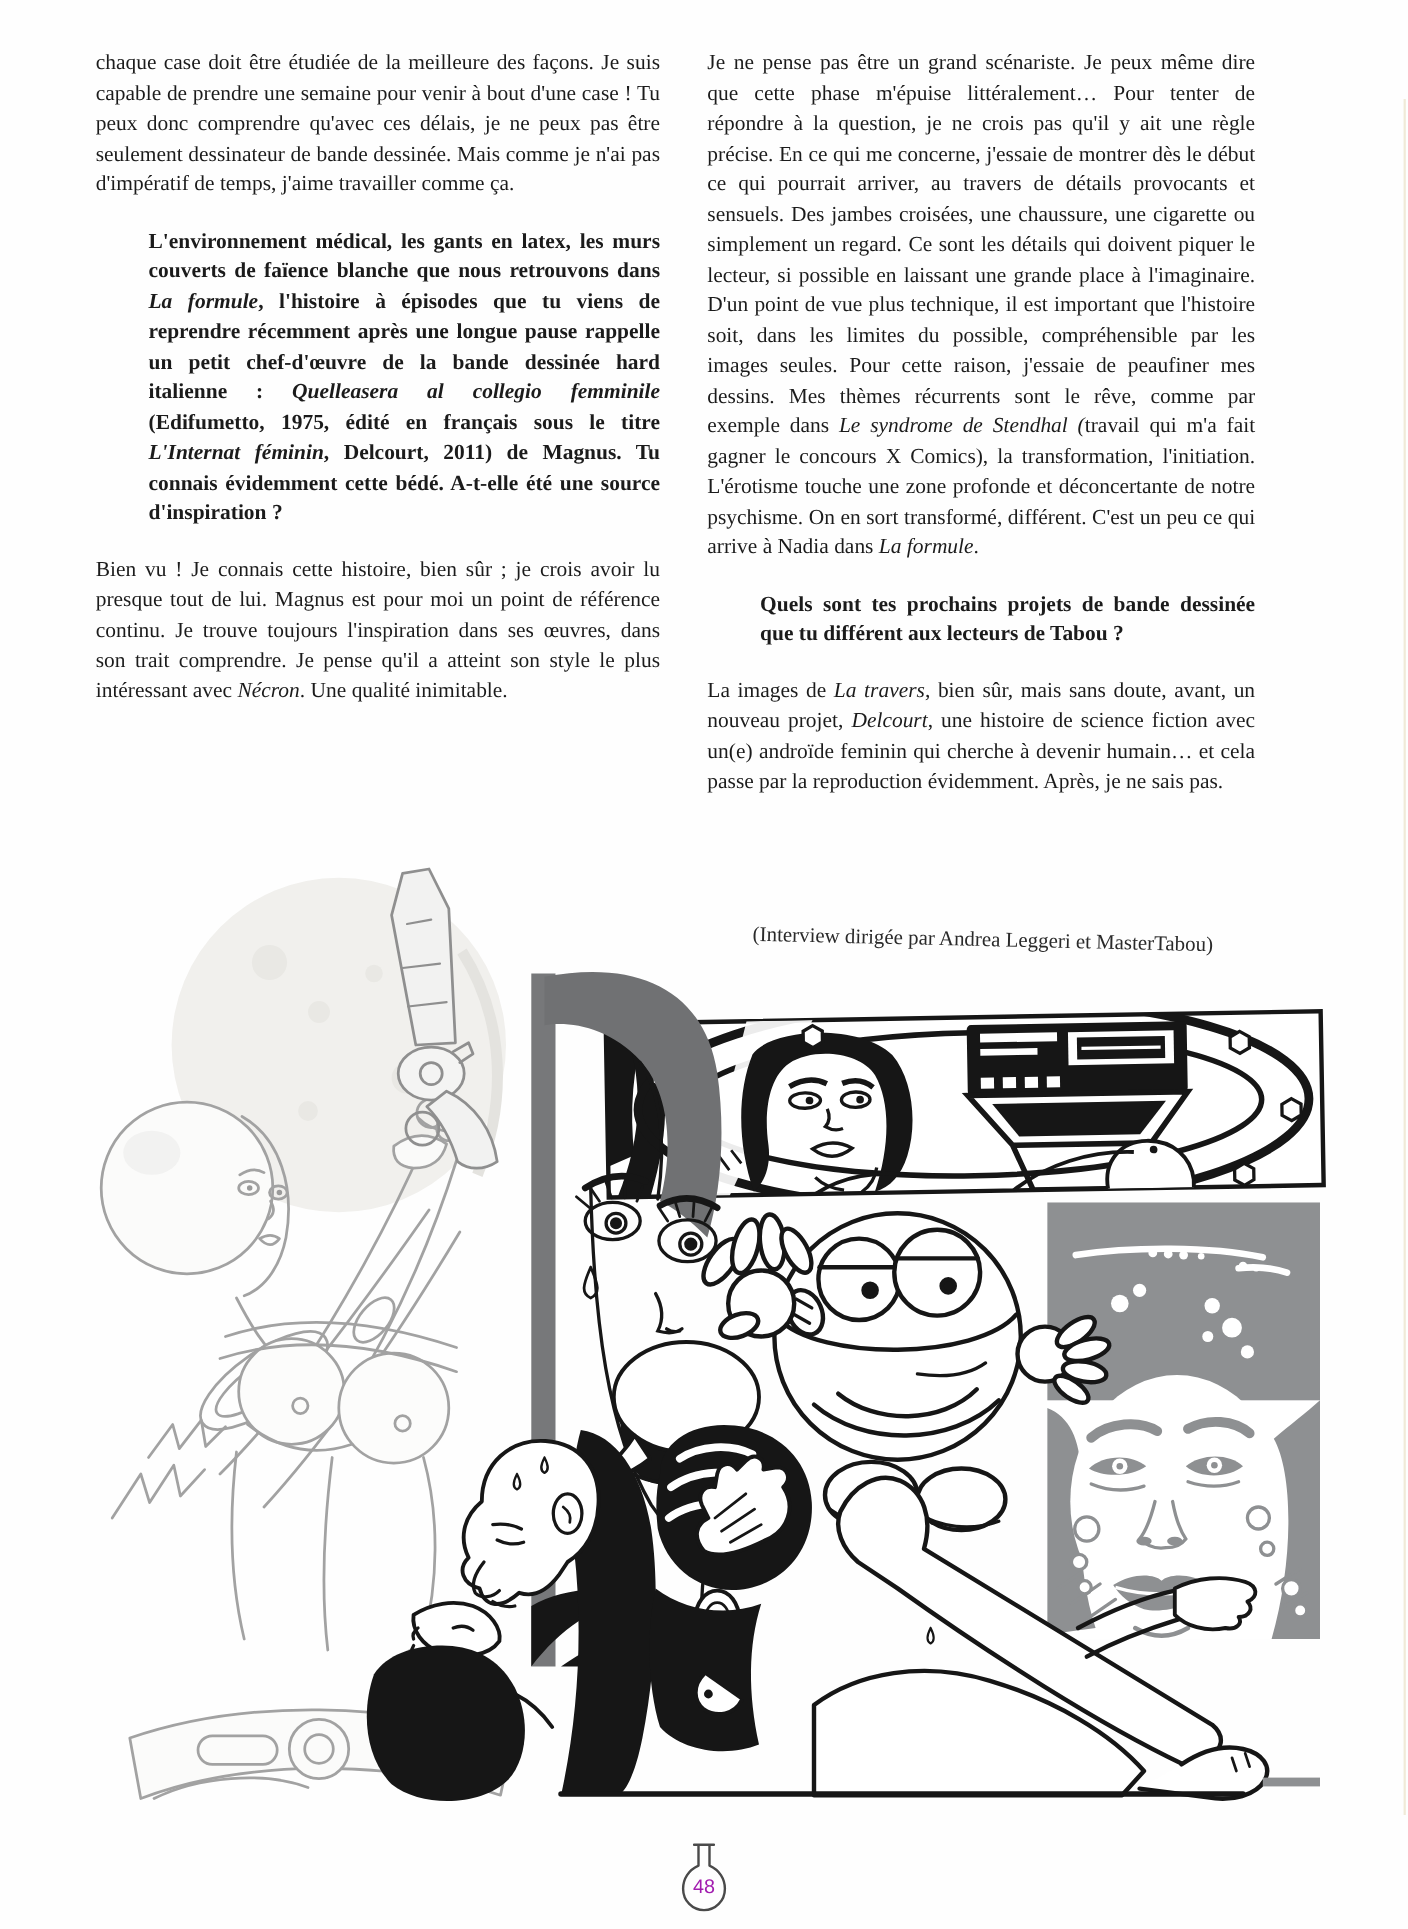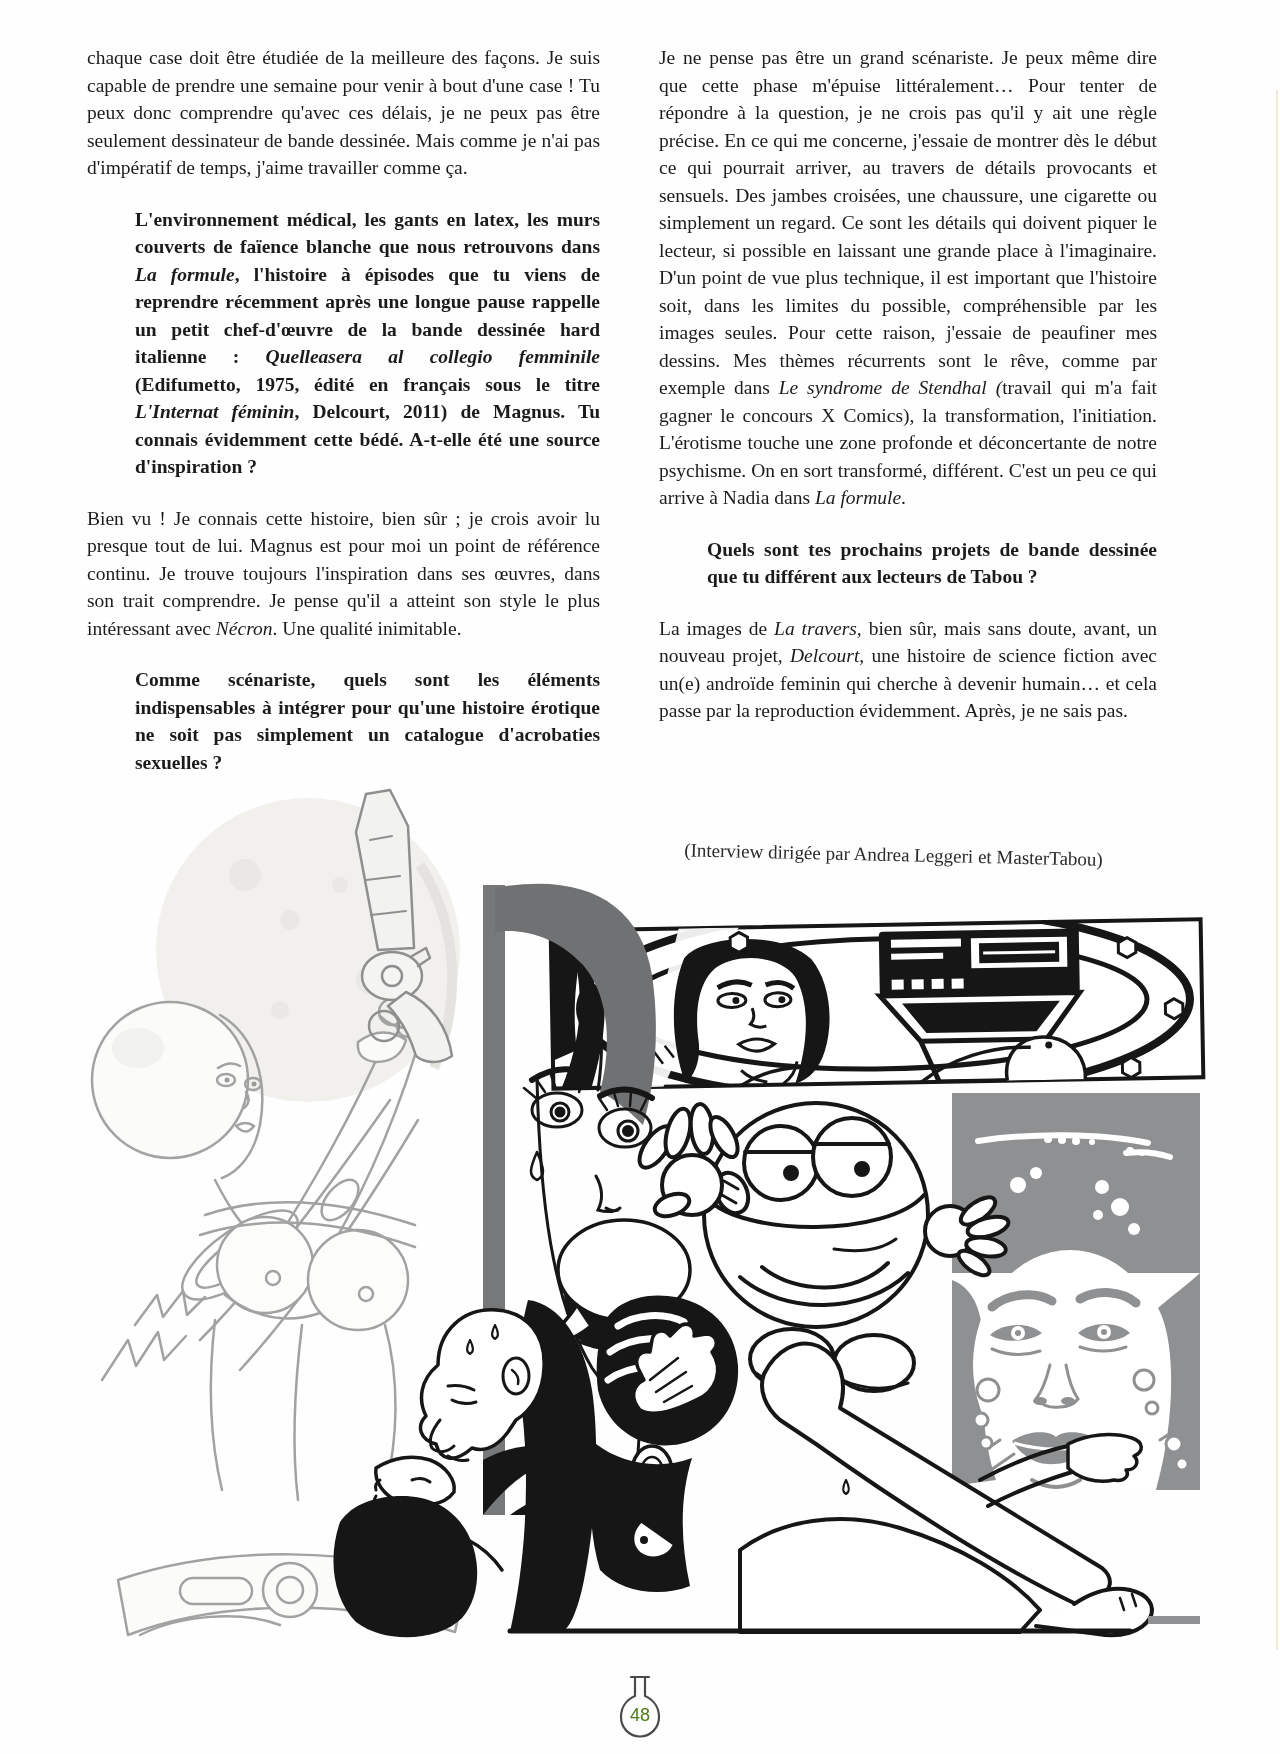--- a/index.html
+++ b/index.html
@@ -8,7 +8,7 @@
   .page{position:absolute;inset:0;background:#fefefe;overflow:hidden;}
   .col{position:absolute;top:44px;text-align:justify;font-size:19.5px;line-height:27.5px;}
   .col-left{left:87px;width:513px;}
-  .col-right{left:659px;width:498px;}
+  .col-right{left:643px;width:498px;}
   .col p{margin:0 0 24px 0;}
   .col p.q{font-weight:bold;margin-left:48px;}
   .credit{position:absolute;left:659px;top:850px;width:498px;text-align:right;

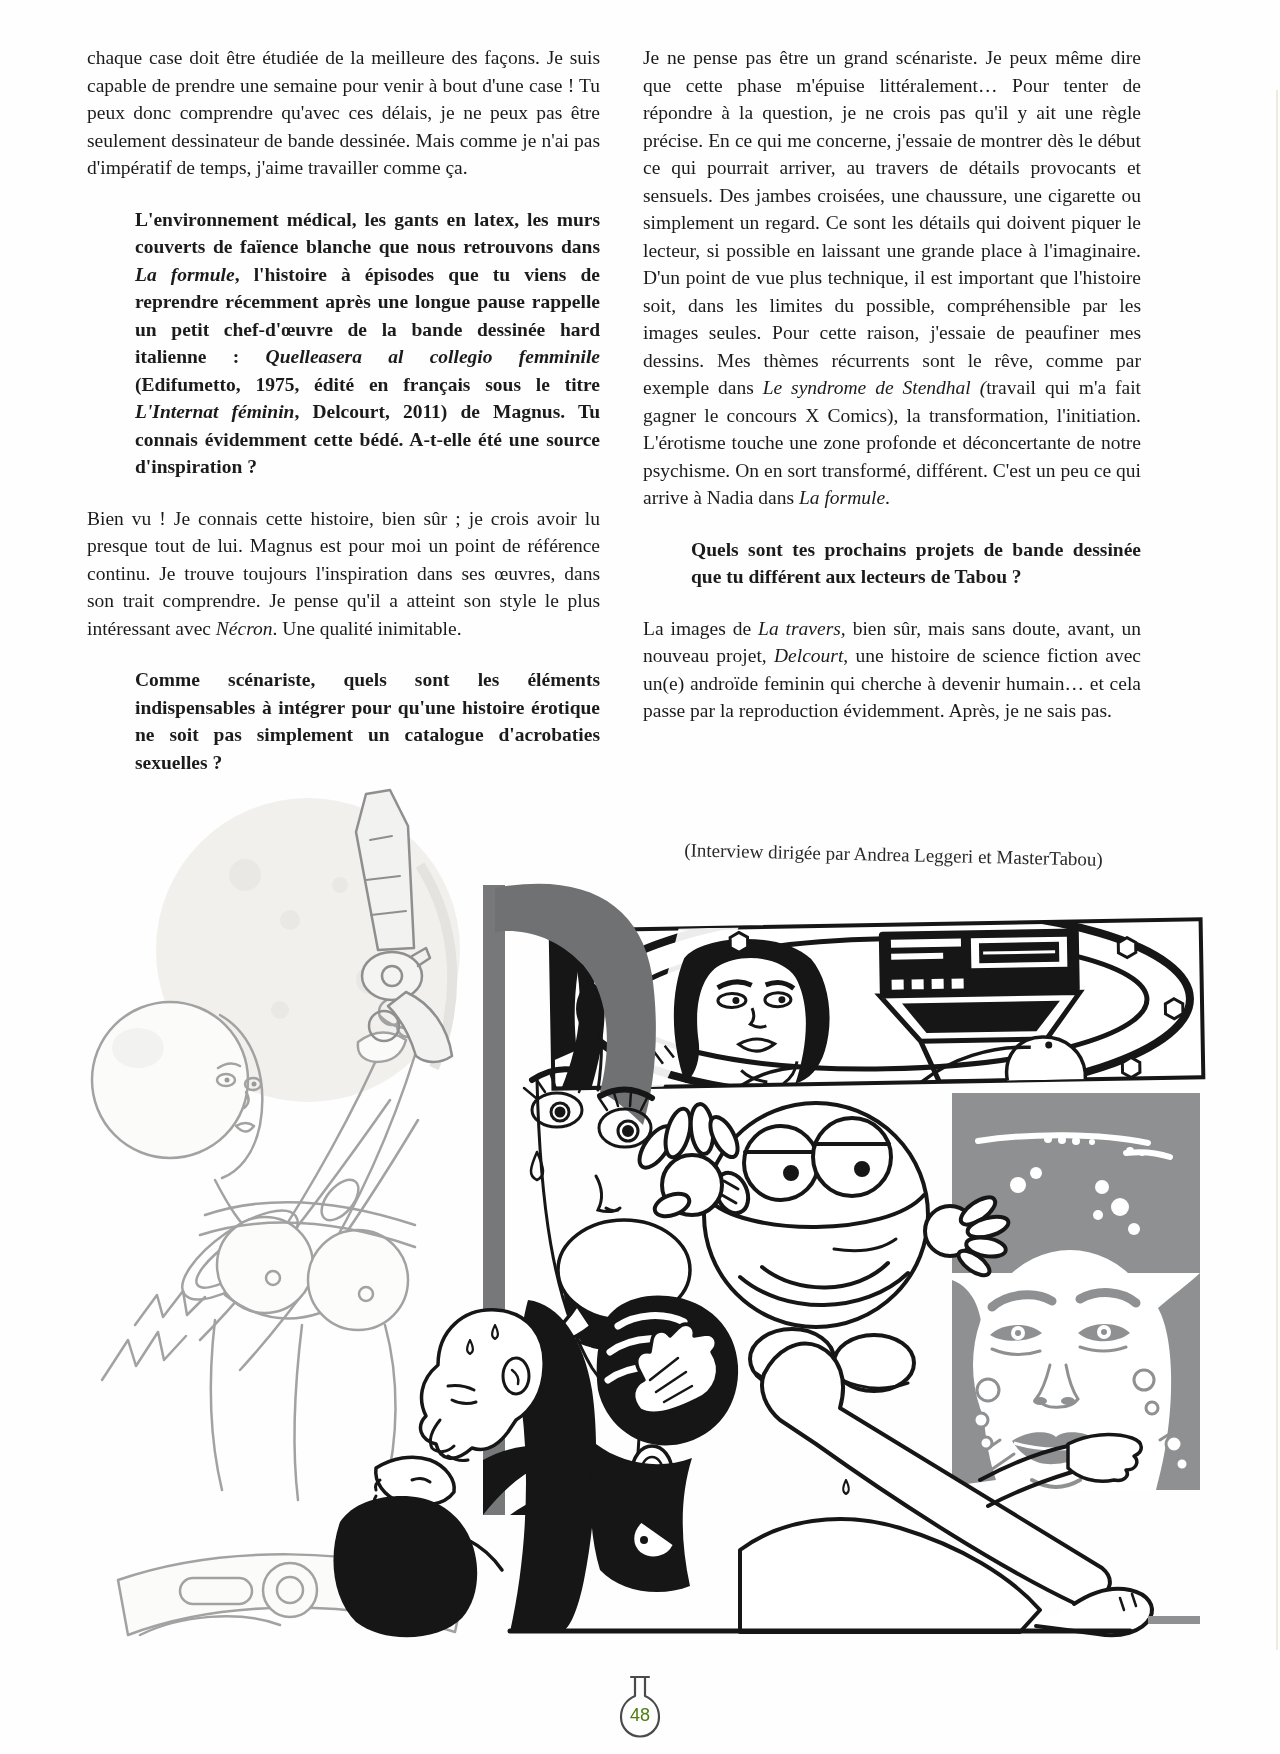--- a/index.html
+++ b/index.html
@@ -31,7 +31,6 @@
     <p><span>chaque case doit être étudiée de la meilleure des façons. Je suis capable de prendre une semaine pour venir à bout d'une case ! Tu peux donc comprendre qu'avec ces délais, je ne peux pas être seulement dessinateur de bande dessinée. Mais comme je n'ai pas d'impératif de temps, j'aime travailler comme ça.</span></p>
     <p class="q"><span>L'environnement médical, les gants en latex, les murs couverts de faïence blanche que nous retrouvons dans </span><i>La formule</i><span>, l'histoire à épisodes que tu viens de reprendre récemment après une longue pause rappelle un petit chef-d'œuvre de la bande dessinée hard italienne : </span><i>Quelleasera al collegio femminile</i><span> (Edifumetto, 1975, édité en français sous le titre </span><i>L'Internat féminin</i><span>, Delcourt, 2011) de Magnus. Tu connais évidemment cette bédé. A-t-elle été une source d'inspiration ?</span></p>
     <p><span>Bien vu ! Je connais cette histoire, bien sûr ; je crois avoir lu presque tout de lui. Magnus est pour moi un point de référence continu. Je trouve toujours l'inspiration dans ses œuvres, dans son trait comprendre. Je pense qu'il a atteint son style le plus intéressant avec </span><i>Nécron</i><span>. Une qualité inimitable.</span></p>
-    <p class="q"><span>Comme scénariste, quels sont les éléments indispensables à intégrer pour qu'une histoire érotique ne soit pas simplement un catalogue d'acrobaties sexuelles ?</span></p>
   </div>
 
   <div class="col col-right">

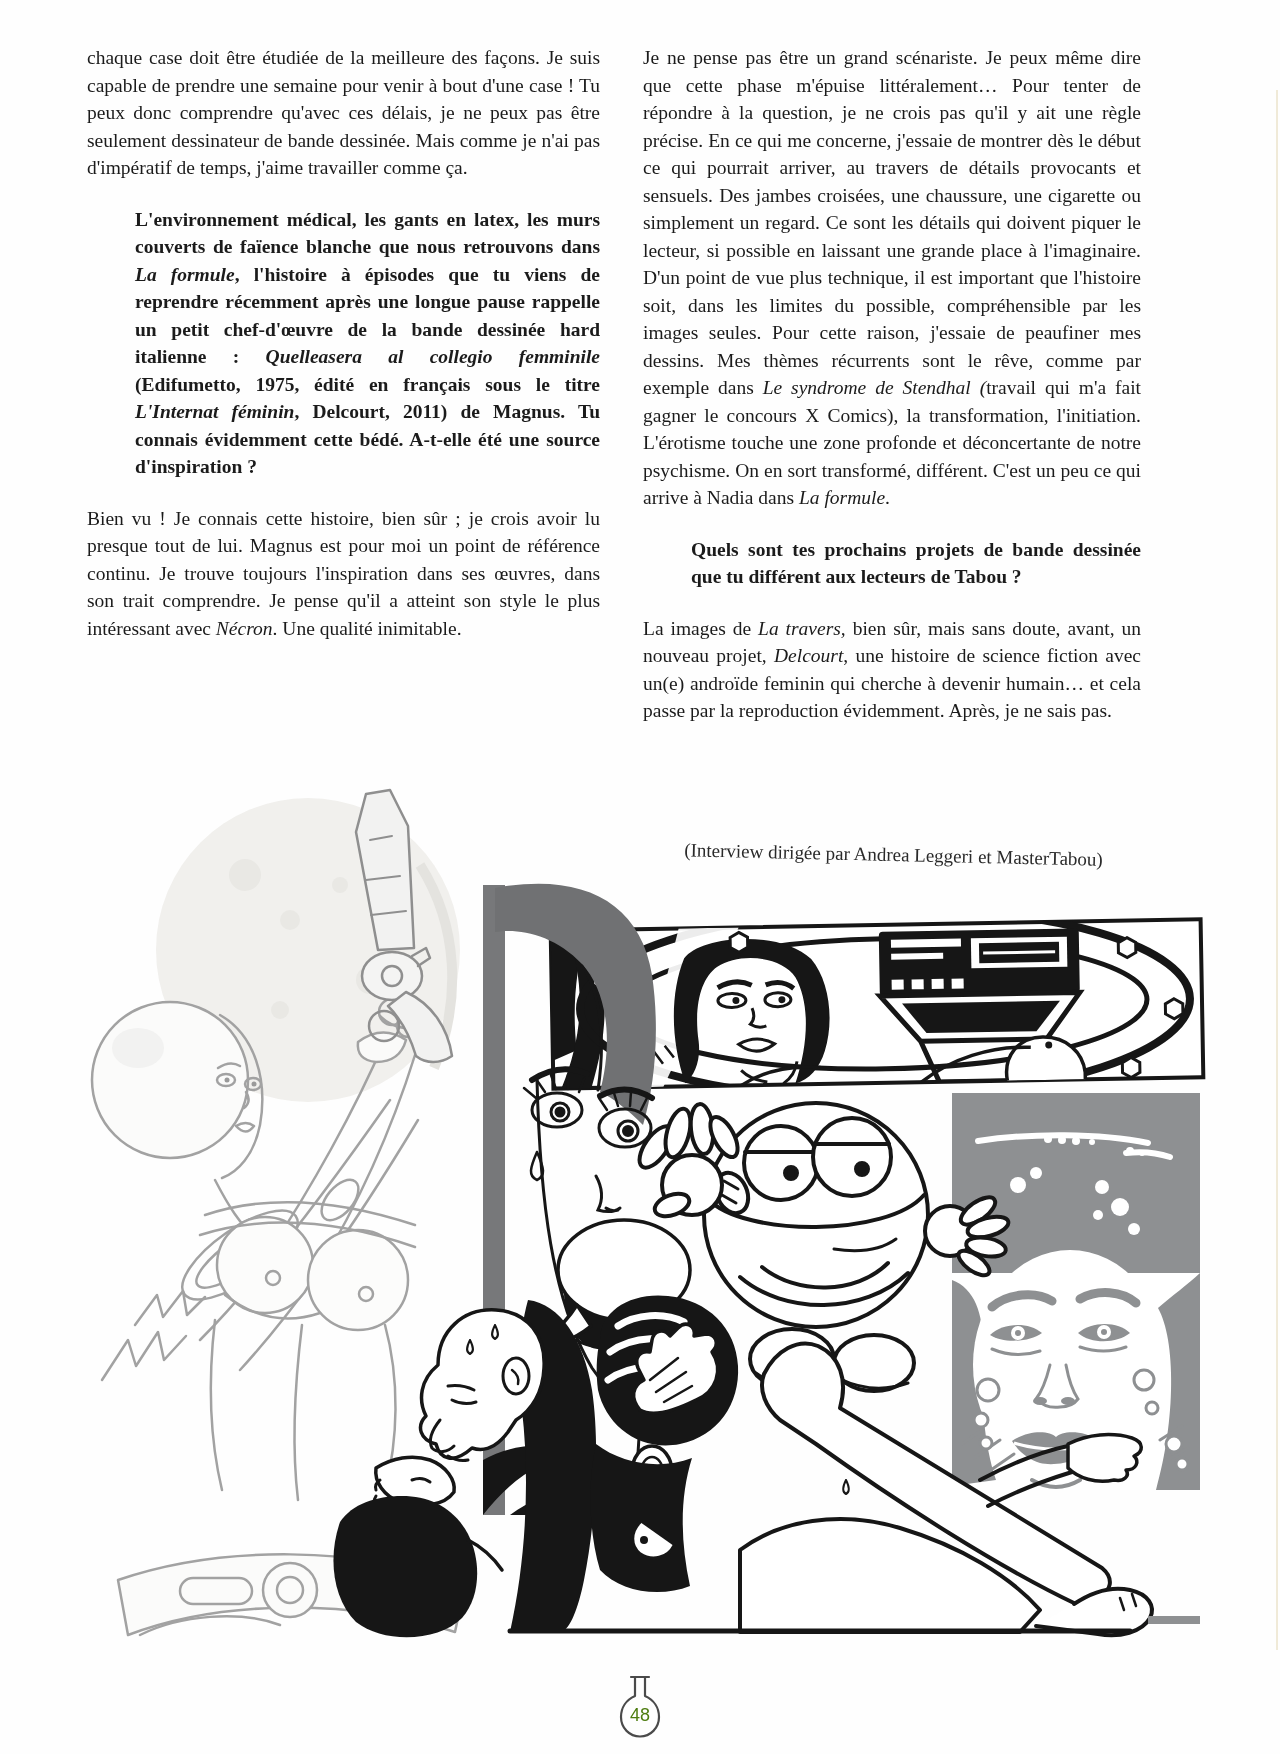--- a/index.html
+++ b/index.html
@@ -19,7 +19,7 @@
           width:44px;height:68px;}
   .footer svg{position:absolute;left:0;top:0;}
   .pageno{position:absolute;left:0;top:31px;width:44px;text-align:center;
-          font-family:"Liberation Sans",sans-serif;font-size:18px;color:#4d7c0f;}
+          font-family:"Liberation Sans",sans-serif;font-size:18px;color:#a21caf;}
   .edge{position:absolute;right:2px;top:90px;width:2px;height:1560px;background:#f0ead8;}
 </style>
 </head>

